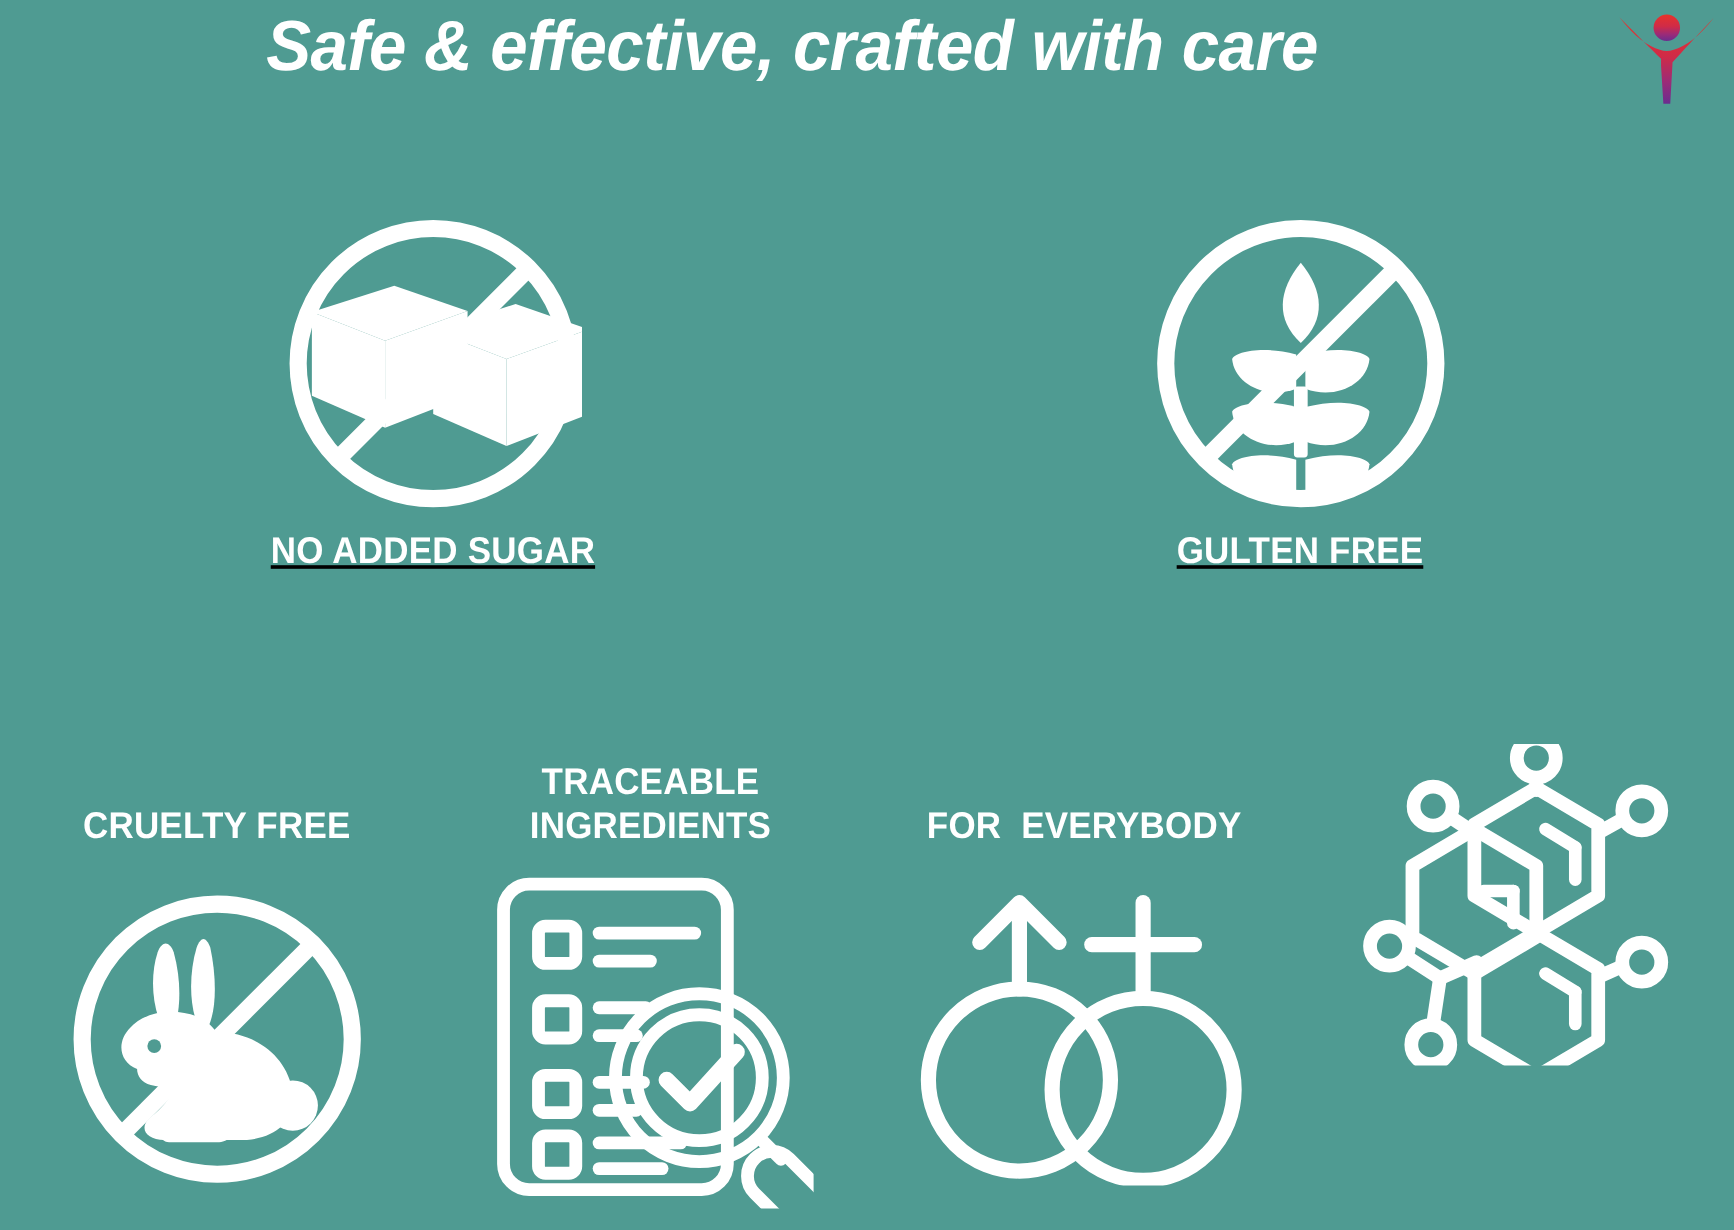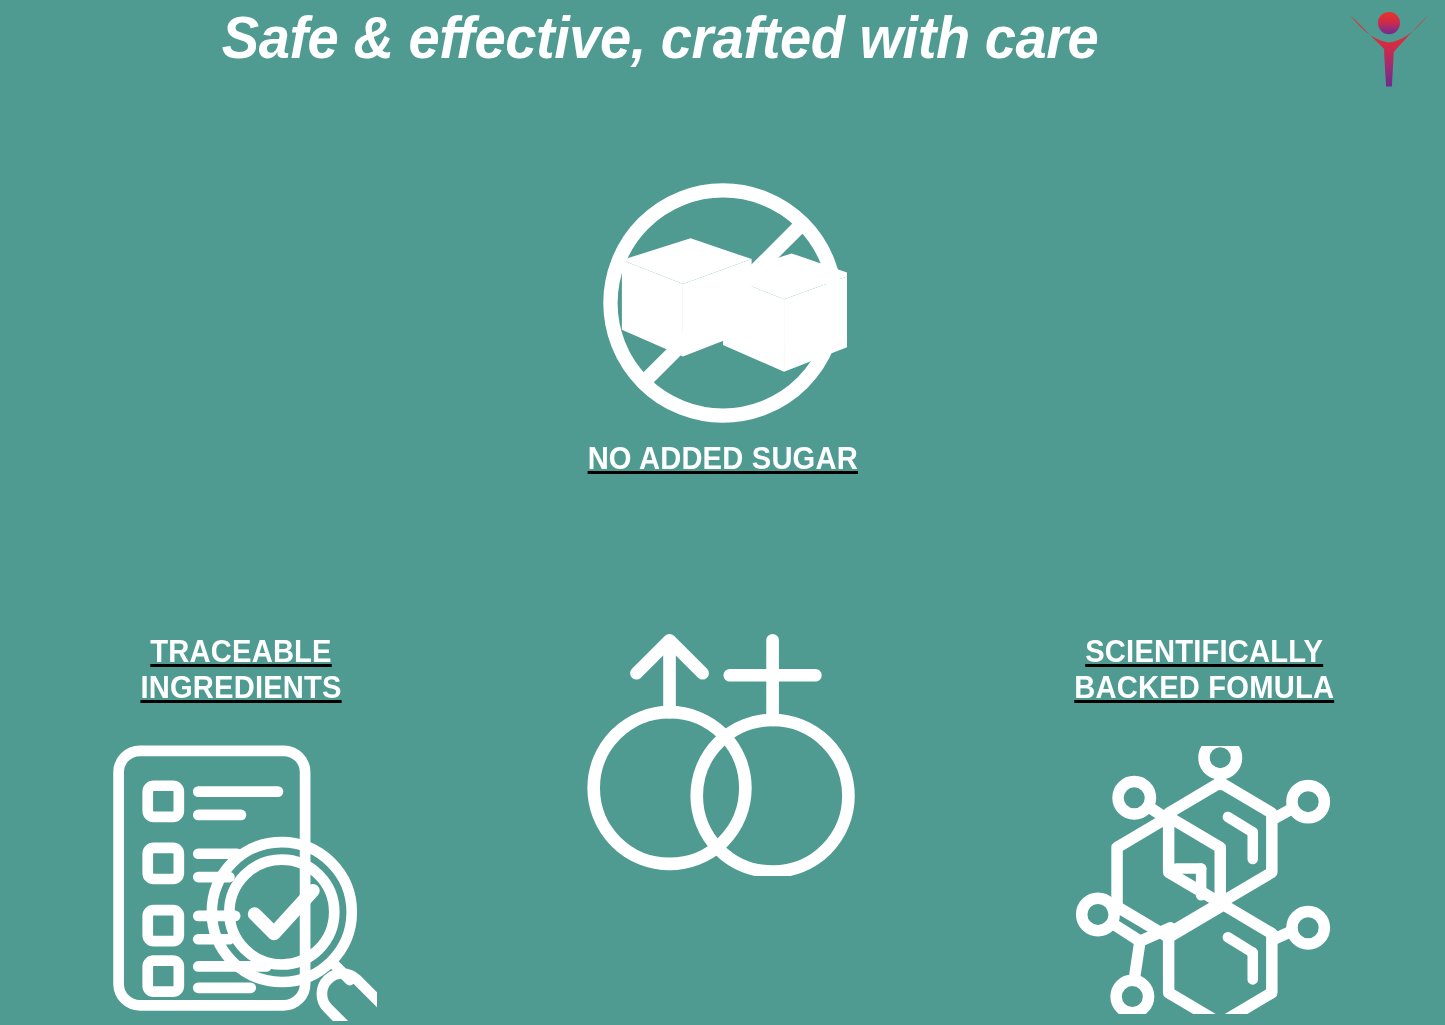--- a/index.html
+++ b/index.html
@@ -175,6 +175,34 @@
         <div class="label">NO ADDED SUGAR</div>
       </div>
 
+      <div class="cell cell-top">
+        <div class="icon-box">
+          <svg viewBox="0 0 260 260" width="248" height="248" aria-hidden="true">
+            <circle cx="130" cy="130" r="118" fill="none" stroke="#ffffff" stroke-width="15"></circle>
+            <line x1="47" y1="213" x2="213" y2="47" stroke="#ffffff" stroke-width="15"></line>
+            <g fill="#ffffff">
+
+              <rect x="124" y="150" width="12" height="62" rx="3"></rect>
+
+              <path d="M130 42 C 150 66, 152 92, 130 112 C 108 92, 110 66, 130 42 Z"></path>
+
+              <g>
+                <path d="M126 122 C 96 114, 72 120, 70 126 C 72 148, 100 162, 126 152 Z"></path>
+                <path d="M134 122 C 164 114, 188 120, 190 126 C 188 148, 160 162, 134 152 Z"></path>
+              </g>
+              <g transform="translate(0 46)">
+                <path d="M126 122 C 96 114, 72 120, 70 126 C 72 148, 100 162, 126 152 Z"></path>
+                <path d="M134 122 C 164 114, 188 120, 190 126 C 188 148, 160 162, 134 152 Z"></path>
+              </g>
+              <g transform="translate(0 92)">
+                <path d="M126 122 C 96 114, 72 120, 70 126 C 72 148, 100 162, 126 152 Z"></path>
+                <path d="M134 122 C 164 114, 188 120, 190 126 C 188 148, 160 162, 134 152 Z"></path>
+              </g>
+            </g>
+          </svg>
+        </div>
+        <div class="label">GULTEN FREE</div>
+      </div>
 
 
 

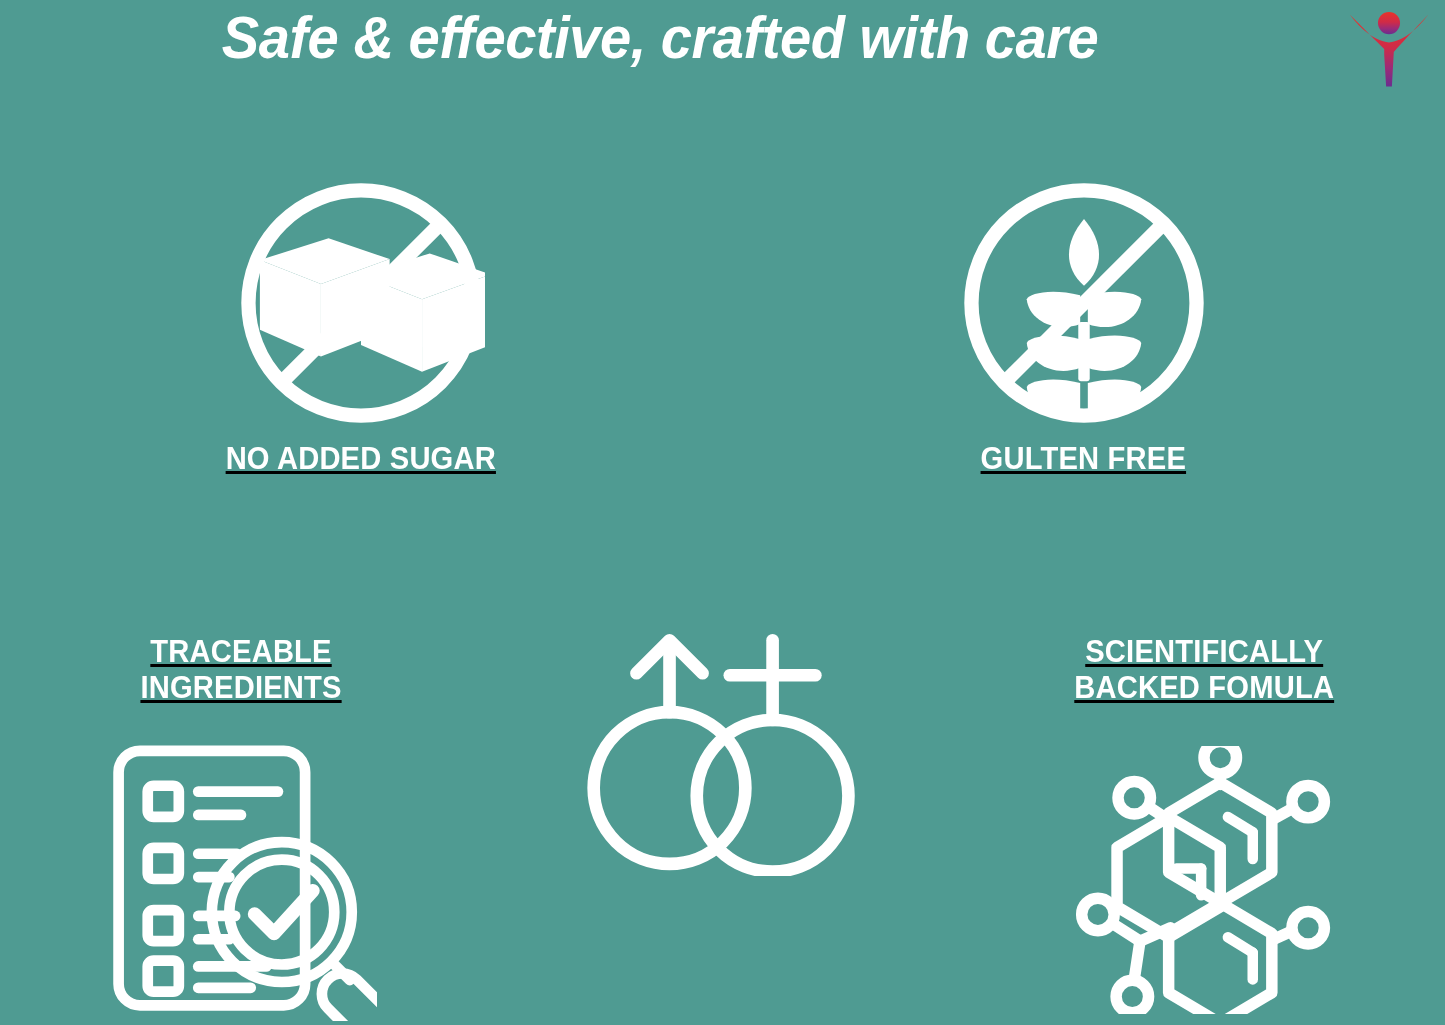--- a/index.html
+++ b/index.html
@@ -78,7 +78,7 @@
     position: relative;
   }
   .cell-top    { justify-content: flex-start; }
-  .cell-bottom { justify-content: space-between; text-decoration: underline; }
+  .cell-bottom { justify-content: flex-start; }
 
   .icon-box {
     display: flex;

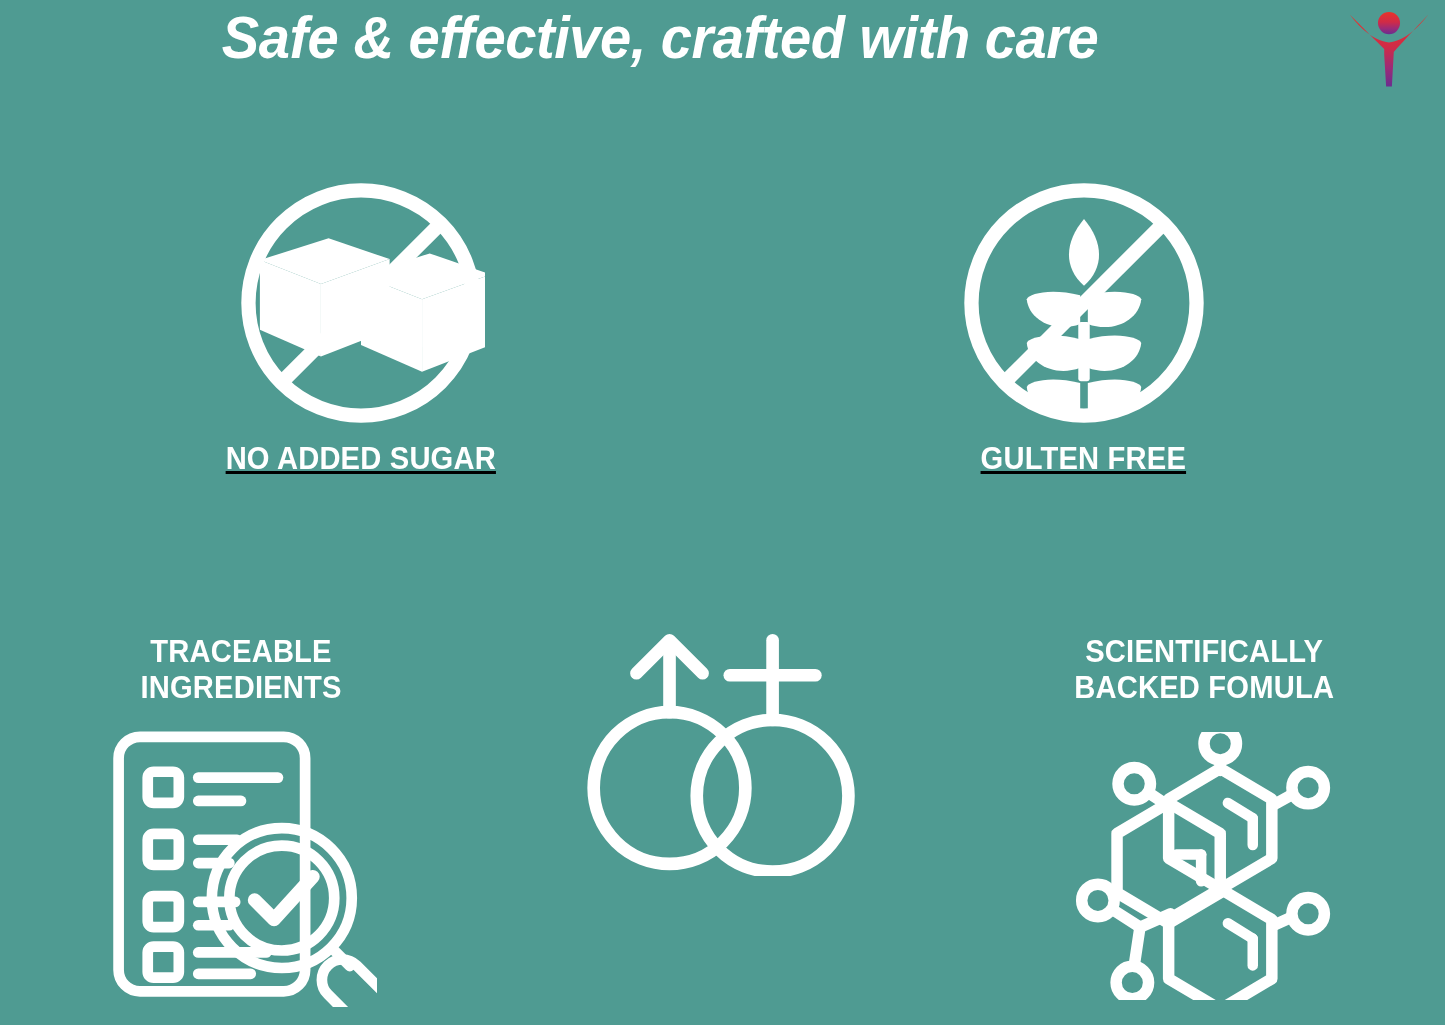--- a/index.html
+++ b/index.html
@@ -269,10 +269,6 @@
       </div>
 
       <div class="cell cell-bottom">
-        <div class="label-slot">
-          <div class="label">SCIENTIFICALLY
-BACKED FOMULA</div>
-        </div>
         <div class="icon-box">
           <svg viewBox="0 0 270 280" width="258" height="268" aria-hidden="true">
             <g fill="none" stroke="#ffffff" stroke-width="12" stroke-linecap="round" stroke-linejoin="round">

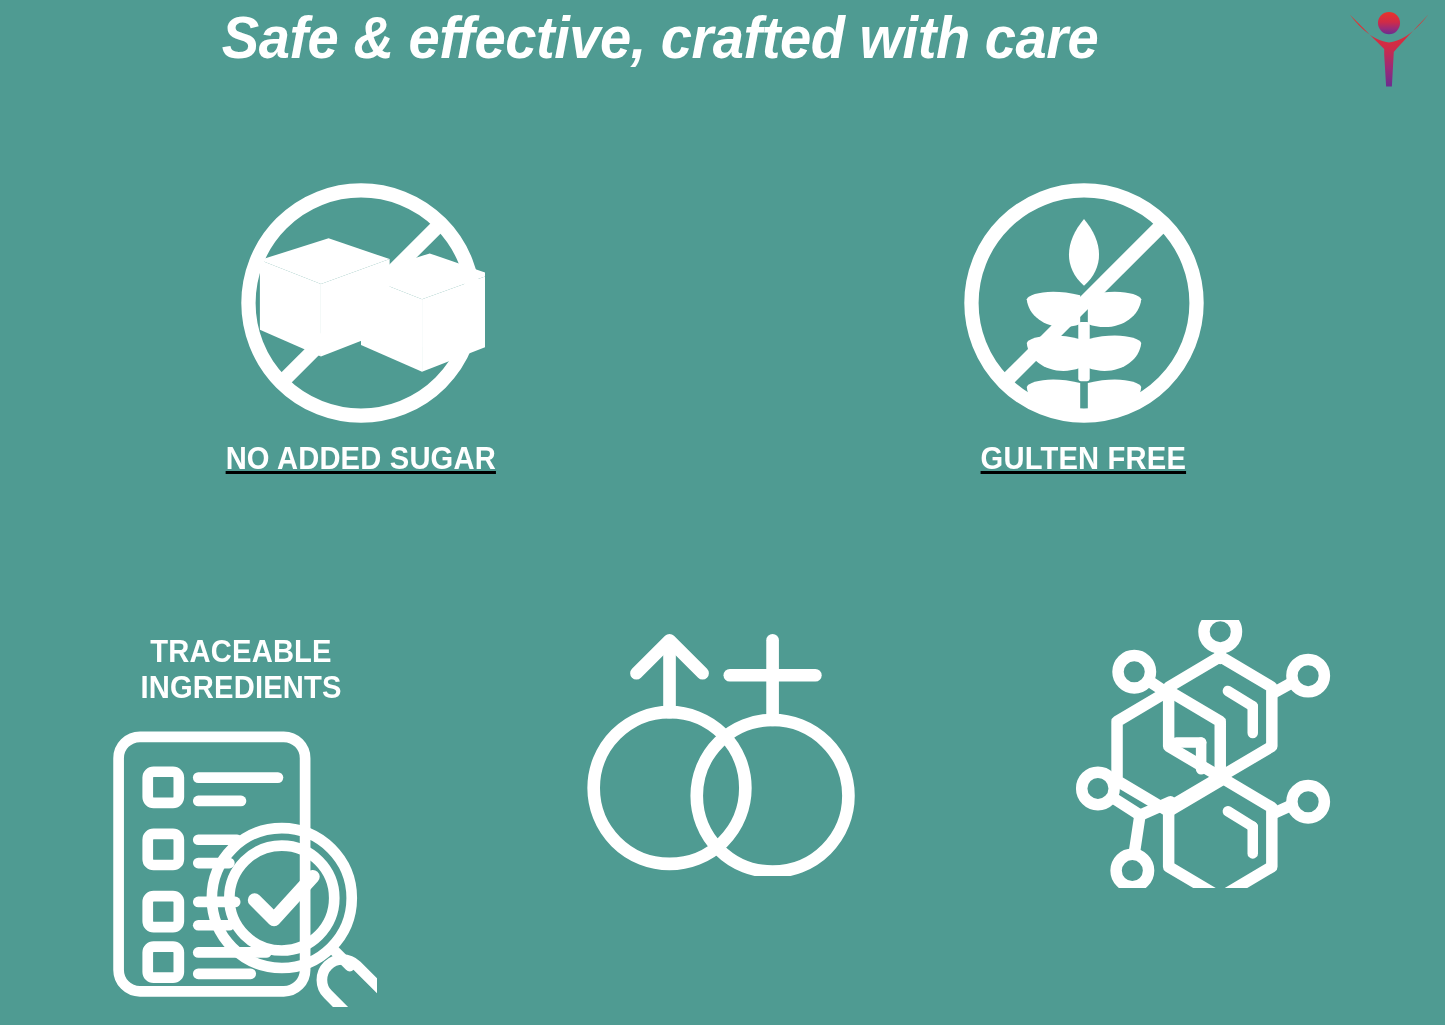--- a/index.html
+++ b/index.html
@@ -210,6 +210,45 @@
 
     <div class="row row-bottom">
 
+      <div class="cell cell-bottom">
+        <div class="label-slot">
+          <div class="label">CRUELTY FREE</div>
+        </div>
+        <div class="icon-box">
+          <svg viewBox="0 0 260 260" width="248" height="248" aria-hidden="true">
+            <circle cx="130" cy="130" r="118" fill="none" stroke="#ffffff" stroke-width="15"></circle>
+            <line x1="47" y1="213" x2="213" y2="47" stroke="#ffffff" stroke-width="15"></line>
+            <g fill="#ffffff">
+
+              <path d="M78 54 C 70 78, 74 112, 88 128 C 98 116, 100 82, 92 54
+                       C 88 44, 82 44, 78 54 Z"></path>
+              <path d="M112 50 C 104 76, 106 112, 118 126 C 130 112, 130 78, 124 50
+                       C 120 40, 116 40, 112 50 Z"></path>
+
+              <path d="M60 156
+                       C 44 150, 42 132, 54 120
+                       C 66 106, 92 102, 112 110
+                       C 130 118, 138 134, 134 150
+                       C 128 168, 96 176, 72 170
+                       C 64 168, 60 162, 60 156 Z"></path>
+
+              <path d="M104 128
+                       C 150 114, 190 138, 196 176
+                       C 200 200, 182 216, 156 218
+                       L 84 218
+                       C 68 218, 62 208, 70 200
+                       C 82 190, 94 178, 96 162 Z"></path>
+
+              <circle cx="196" cy="188" r="22"></circle>
+
+              <path d="M86 200 C 104 198, 128 200, 138 208
+                       C 144 214, 140 220, 130 220 L 88 220
+                       C 78 220, 76 206, 86 200 Z"></path>
+            </g>
+            <circle cx="75" cy="136" r="6" fill="#4f9b92"></circle>
+          </svg>
+        </div>
+      </div>
 
       <div class="cell cell-bottom">
         <div class="label-slot">

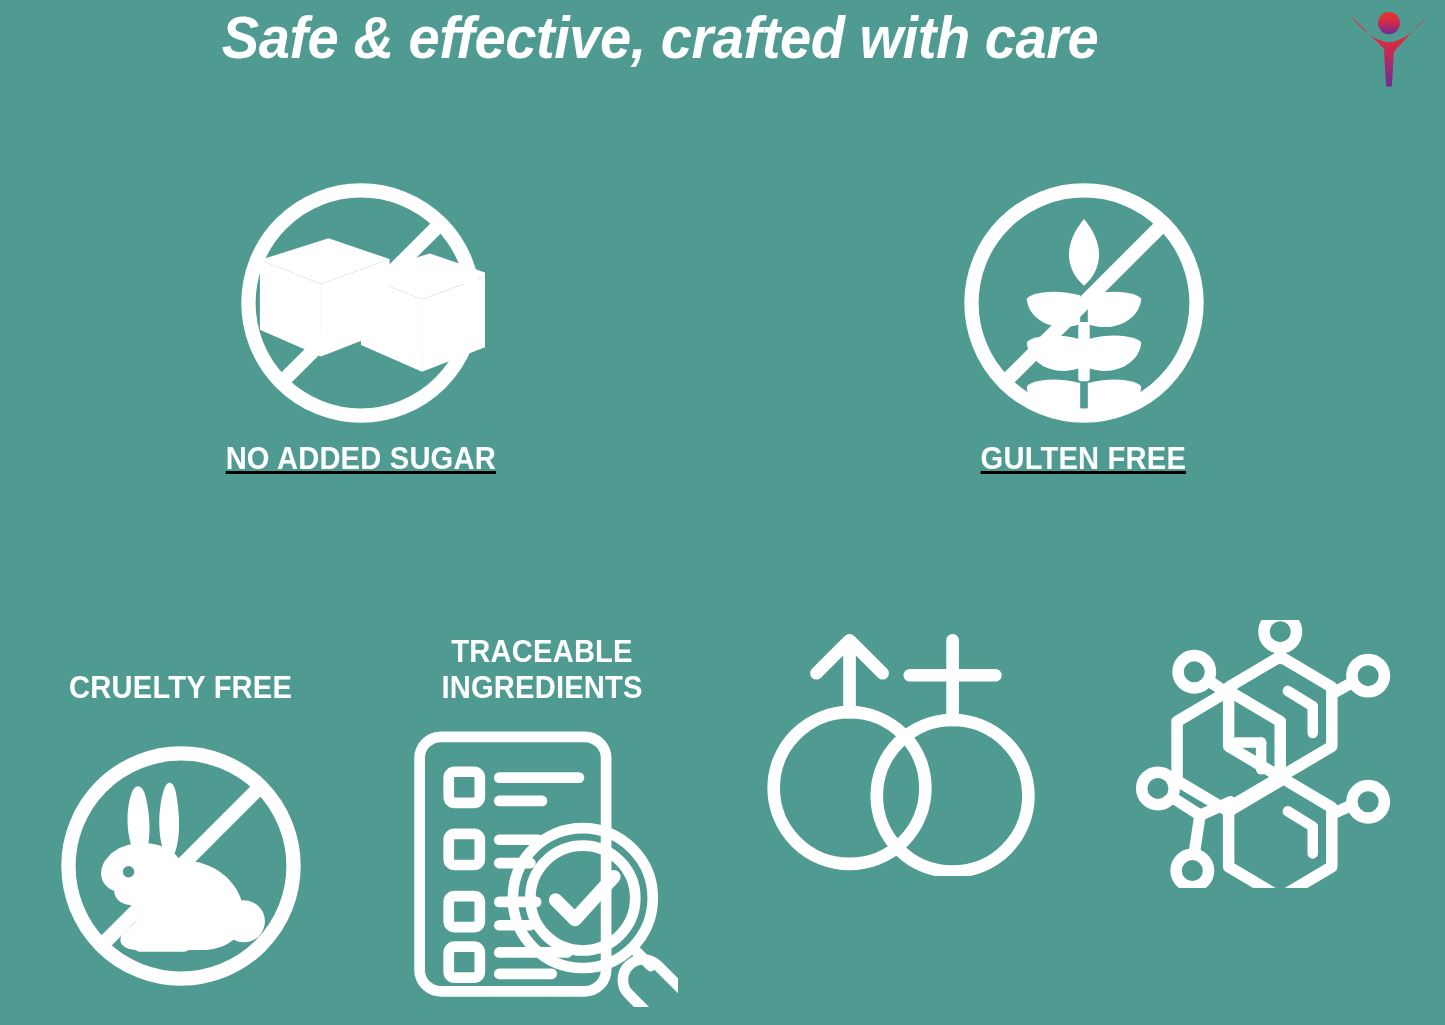--- a/index.html
+++ b/index.html
@@ -289,6 +289,9 @@
       </div>
 
       <div class="cell cell-bottom">
+        <div class="label-slot">
+          <div class="label">FOR  EVERYBODY</div>
+        </div>
         <div class="icon-box">
           <svg viewBox="0 0 290 250" width="282" height="244" aria-hidden="true">
             <g fill="none" stroke="#ffffff" stroke-width="13" stroke-linecap="round" stroke-linejoin="round">

